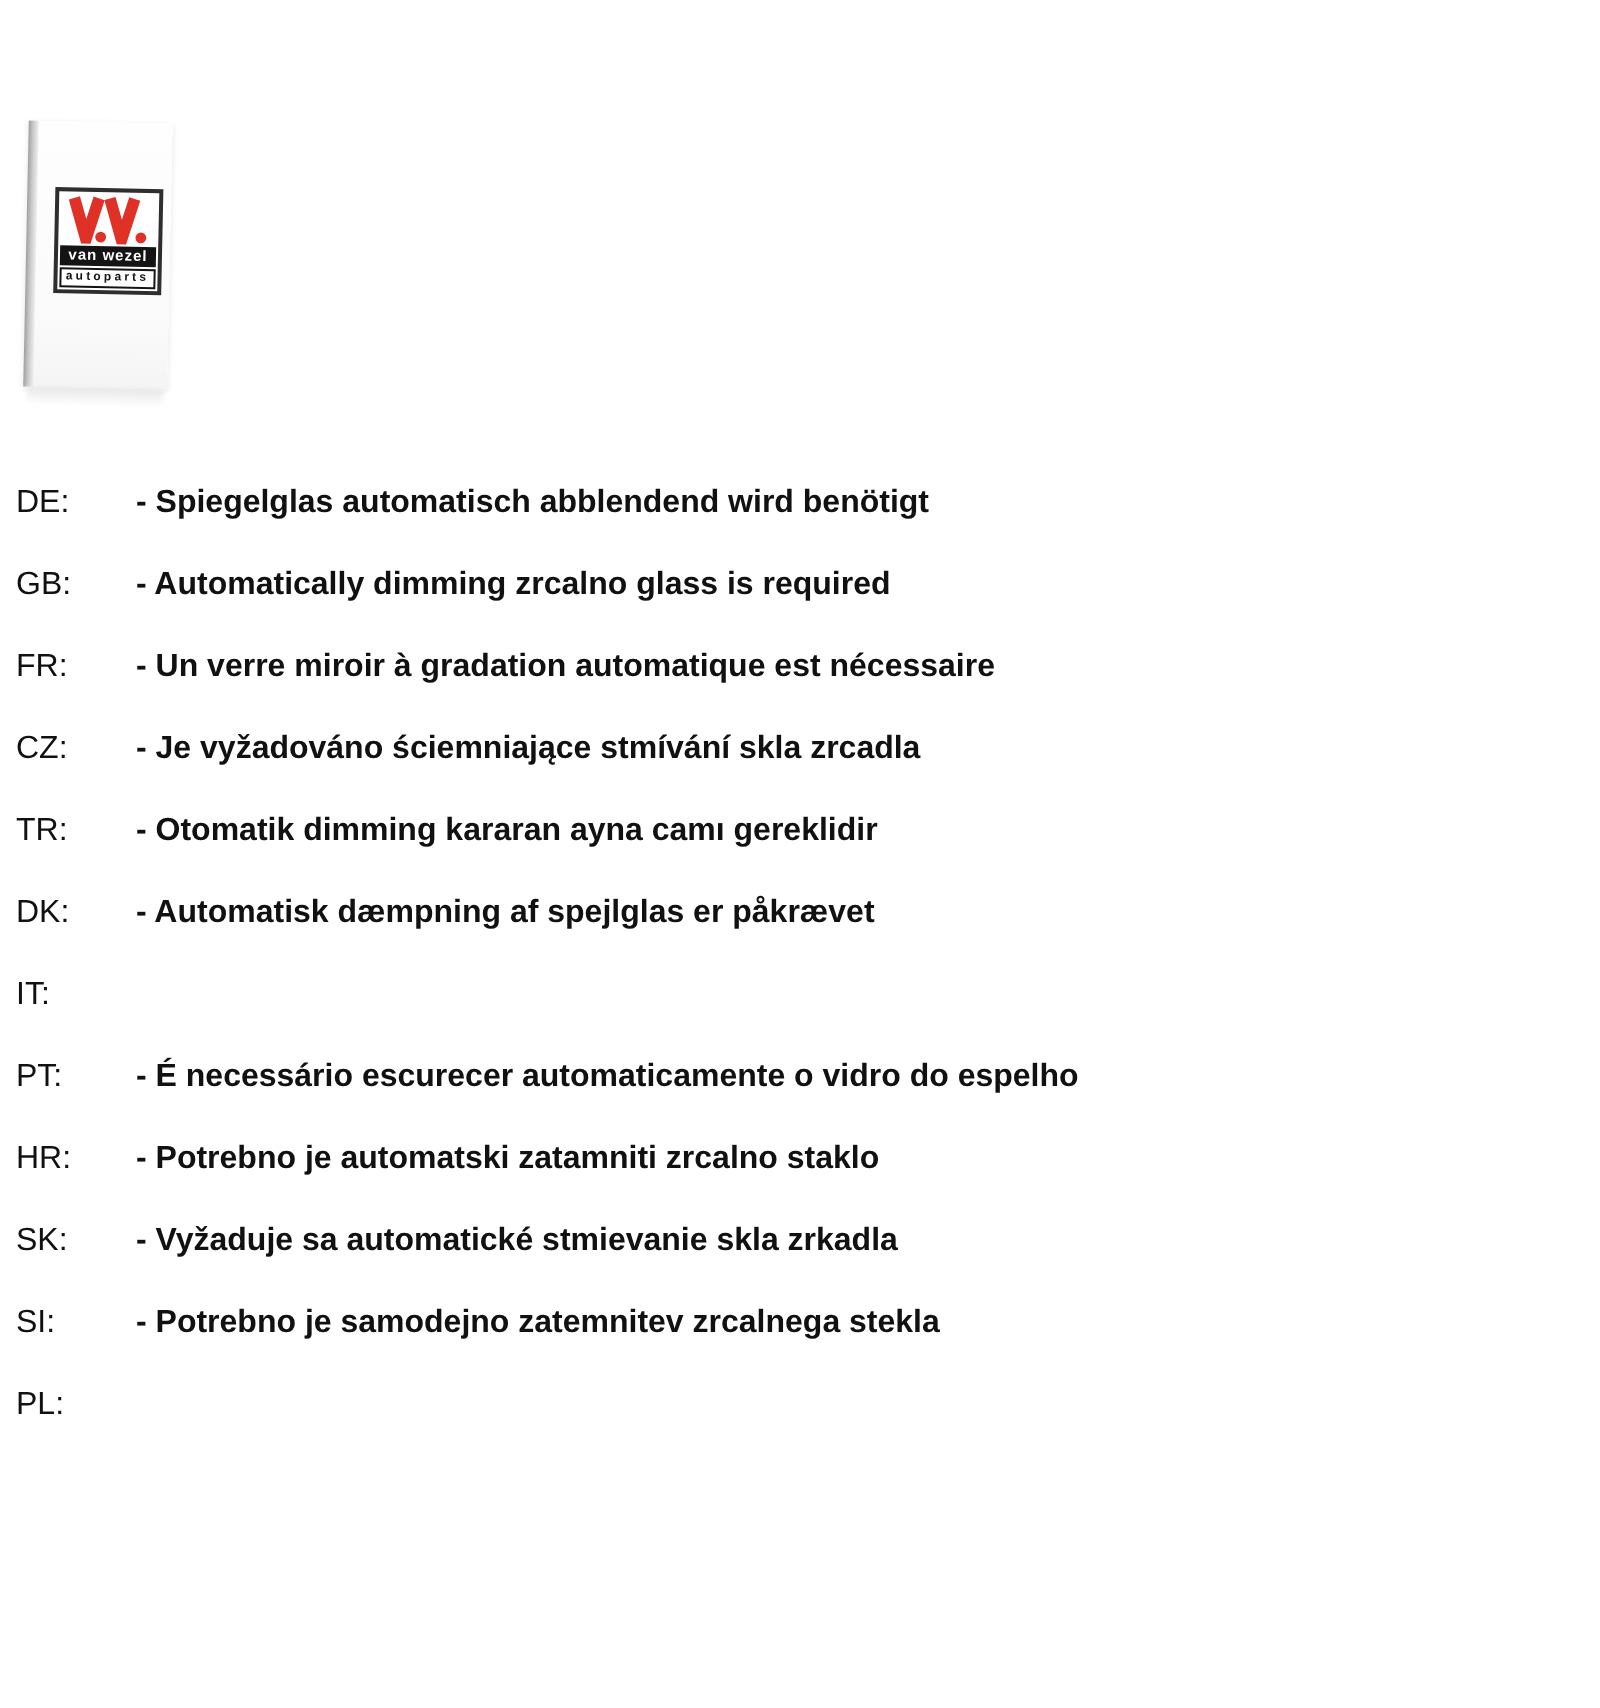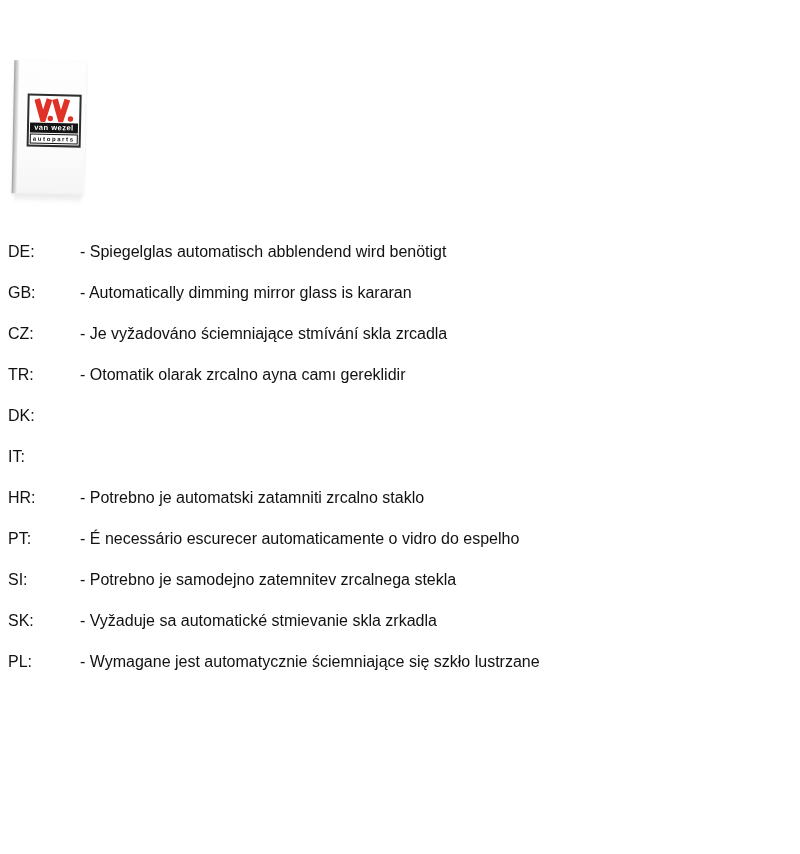--- a/index.html
+++ b/index.html
@@ -106,7 +106,6 @@
     font-size: 16px;
     line-height: 19px;
     color: #111111;
-    gap: 12px;
   }
   .code {
     flex: 0 0 60px;

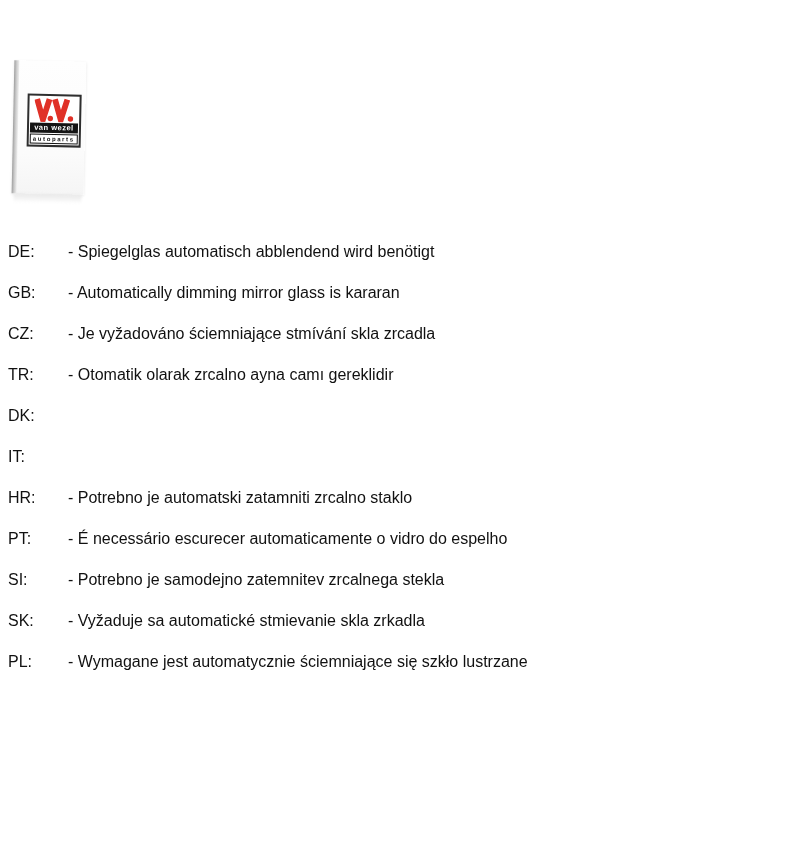--- a/index.html
+++ b/index.html
@@ -114,6 +114,7 @@
   .text {
     flex: 1 1 auto;
     white-space: nowrap;
+    font-weight: bold;
   }
 </style>
 </head>

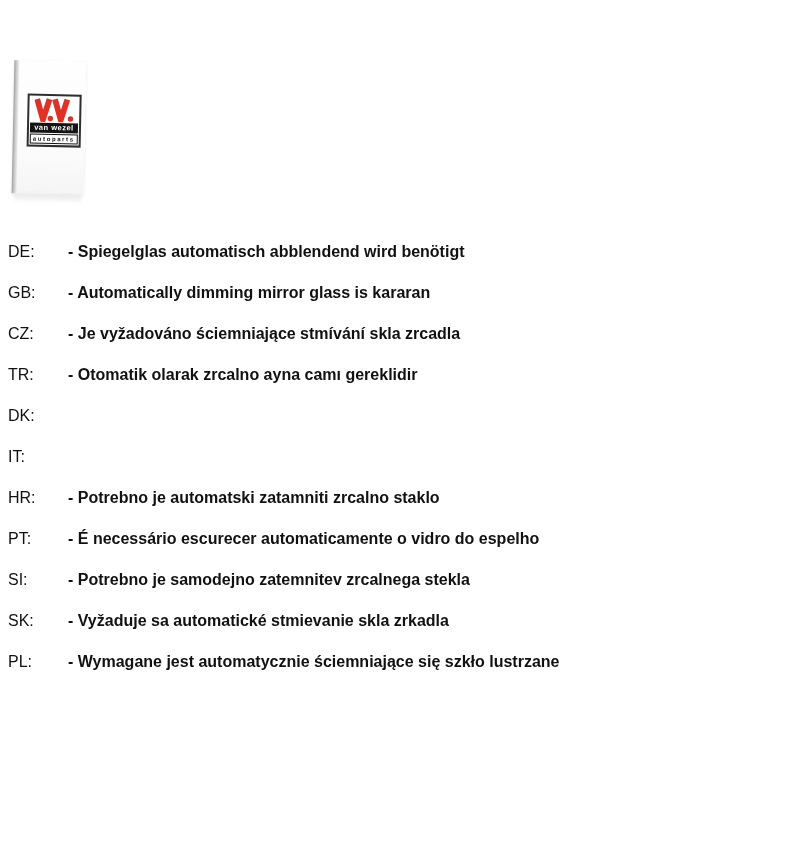--- a/index.html
+++ b/index.html
@@ -146,7 +146,7 @@
 
     <div class="row">
       <span class="code">GB:</span>
-      <span class="text">- Automatically dimming mirror glass is kararan</span>
+      <span class="text">- Automatically dimming zrcalno glass is required</span>
     </div>
 
 

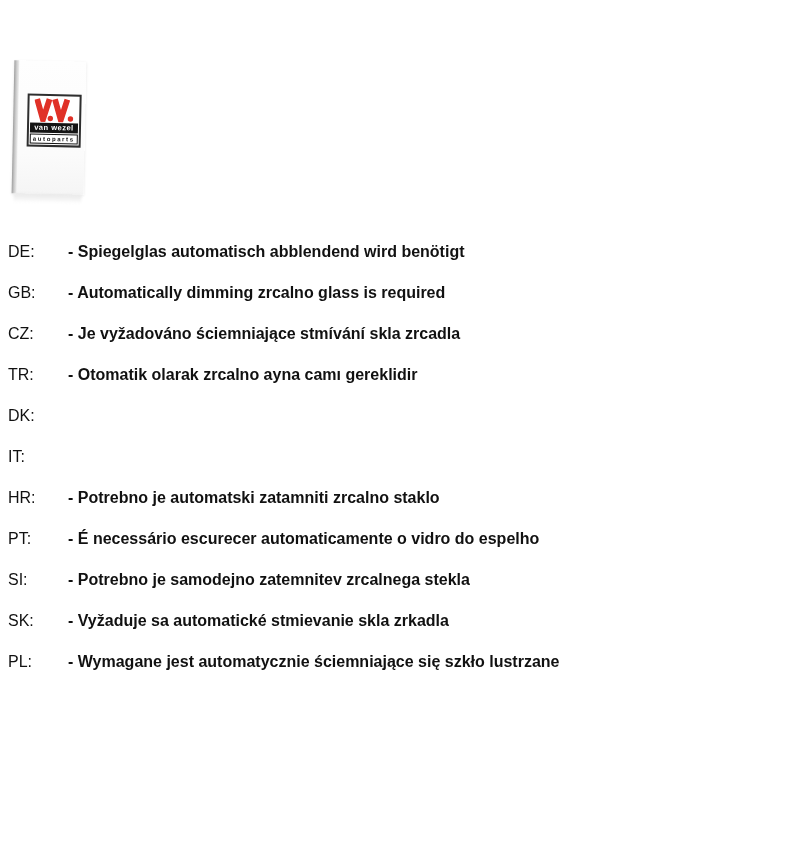--- a/index.html
+++ b/index.html
@@ -149,6 +149,10 @@
       <span class="text">- Automatically dimming zrcalno glass is required</span>
     </div>
 
+    <div class="row">
+      <span class="code">FR:</span>
+      <span class="text">- Un verre miroir à gradation automatique est nécessaire</span>
+    </div>
 
 
     <div class="row">

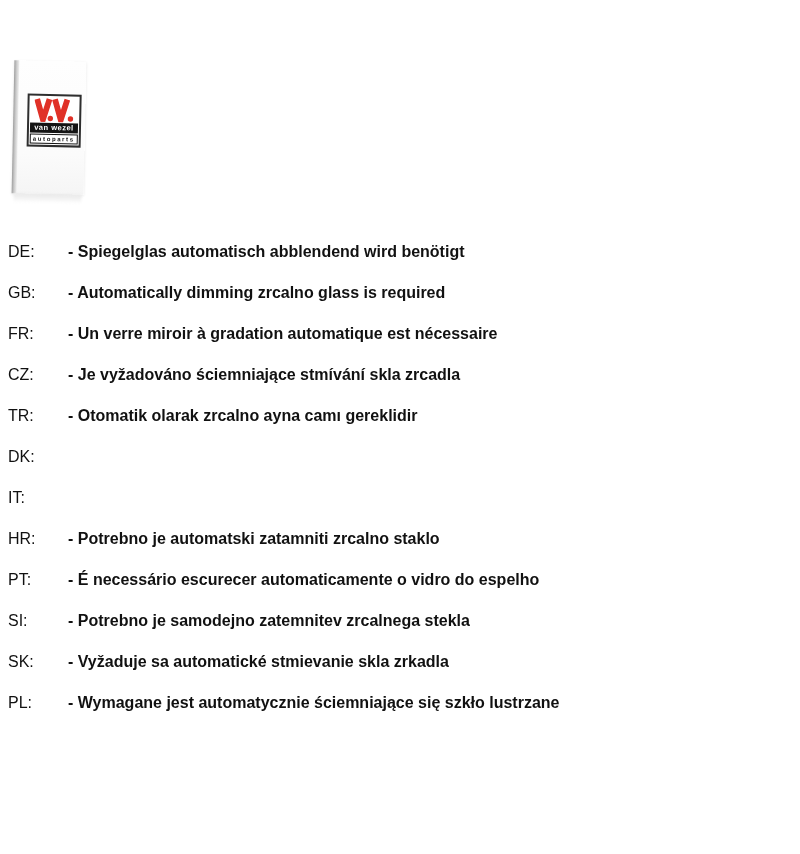--- a/index.html
+++ b/index.html
@@ -162,7 +162,7 @@
 
     <div class="row">
       <span class="code">TR:</span>
-      <span class="text">- Otomatik olarak zrcalno ayna camı gereklidir</span>
+      <span class="text">- Otomatik dimming kararan ayna camı gereklidir</span>
     </div>
 
     <div class="row">

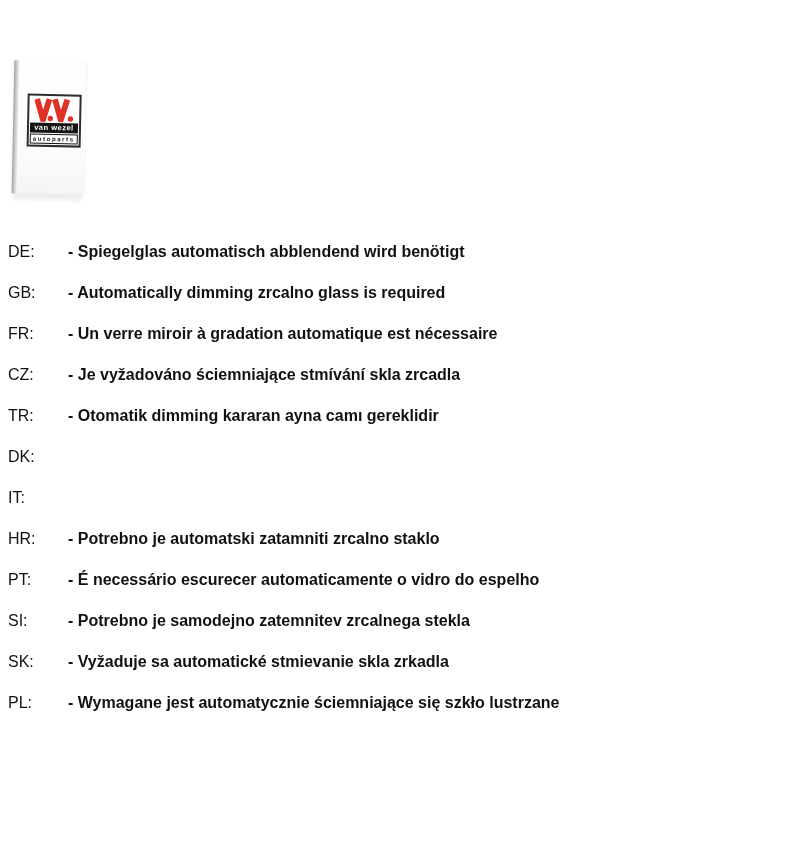--- a/index.html
+++ b/index.html
@@ -167,6 +167,7 @@
 
     <div class="row">
       <span class="code">DK:</span>
+      <span class="text">- Automatisk dæmpning af spejlglas er påkrævet</span>
     </div>
 
     <div class="row">

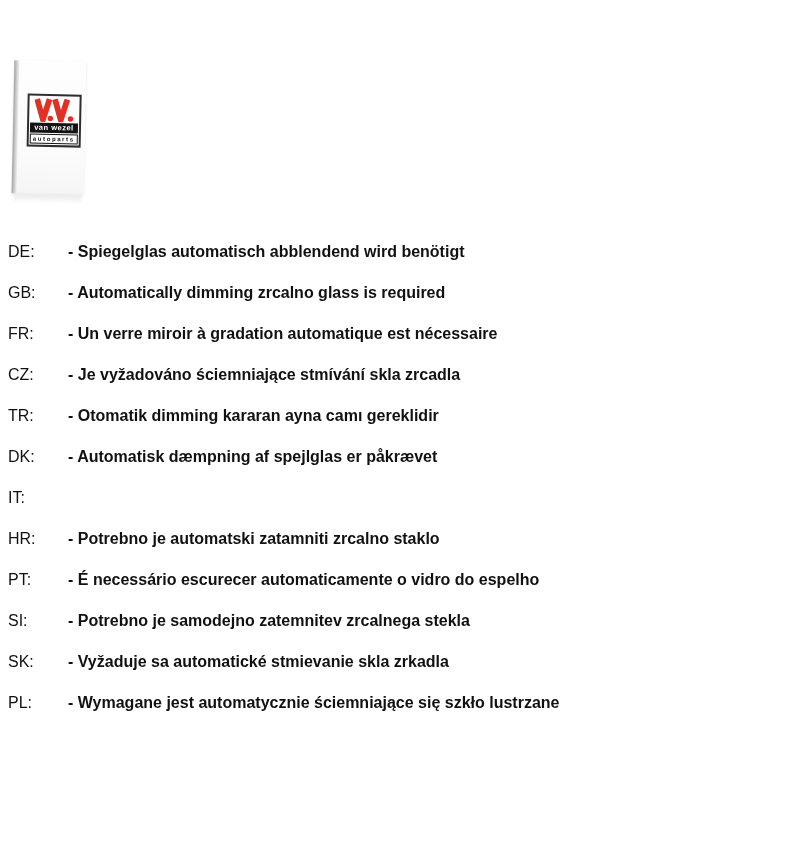--- a/index.html
+++ b/index.html
@@ -176,15 +176,15 @@
 
 
     <div class="row">
+      <span class="code">PT:</span>
+      <span class="text">- É necessário escurecer automaticamente o vidro do espelho</span>
+    </div>
+
+    <div class="row">
       <span class="code">HR:</span>
       <span class="text">- Potrebno je automatski zatamniti zrcalno staklo</span>
     </div>
 
-    <div class="row">
-      <span class="code">PT:</span>
-      <span class="text">- É necessário escurecer automaticamente o vidro do espelho</span>
-    </div>
-
 
     <div class="row">
       <span class="code">SI:</span>

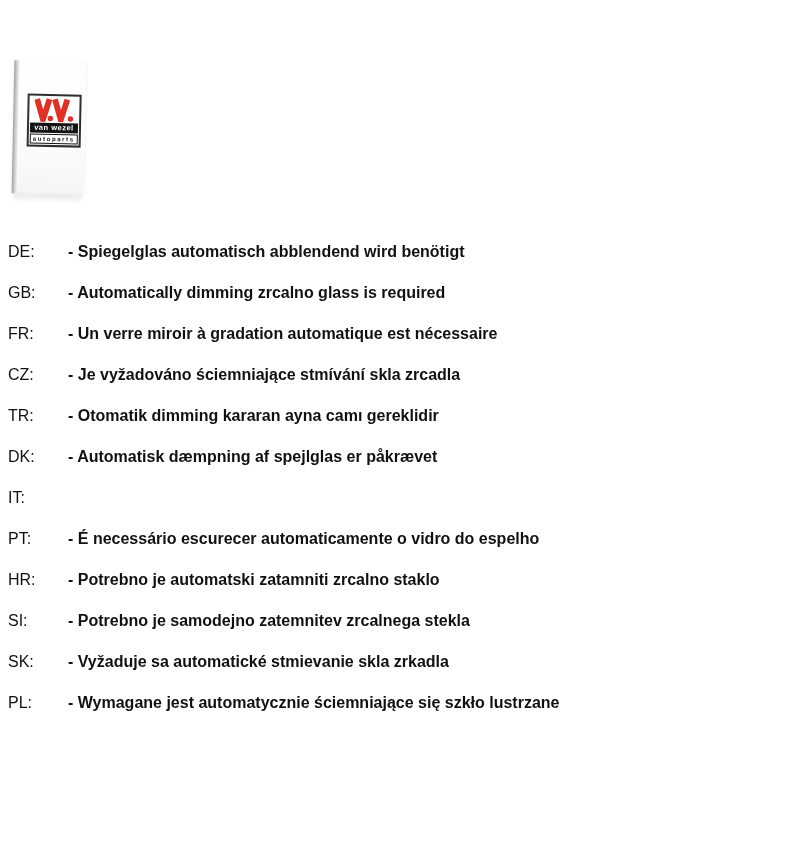--- a/index.html
+++ b/index.html
@@ -187,16 +187,16 @@
 
 
     <div class="row">
+      <span class="code">SK:</span>
+      <span class="text">- Vyžaduje sa automatické stmievanie skla zrkadla</span>
+    </div>
+
+    <div class="row">
       <span class="code">SI:</span>
       <span class="text">- Potrebno je samodejno zatemnitev zrcalnega stekla</span>
     </div>
 
     <div class="row">
-      <span class="code">SK:</span>
-      <span class="text">- Vyžaduje sa automatické stmievanie skla zrkadla</span>
-    </div>
-
-    <div class="row">
       <span class="code">PL:</span>
       <span class="text">- Wymagane jest automatycznie ściemniające się szkło lustrzane</span>
     </div>

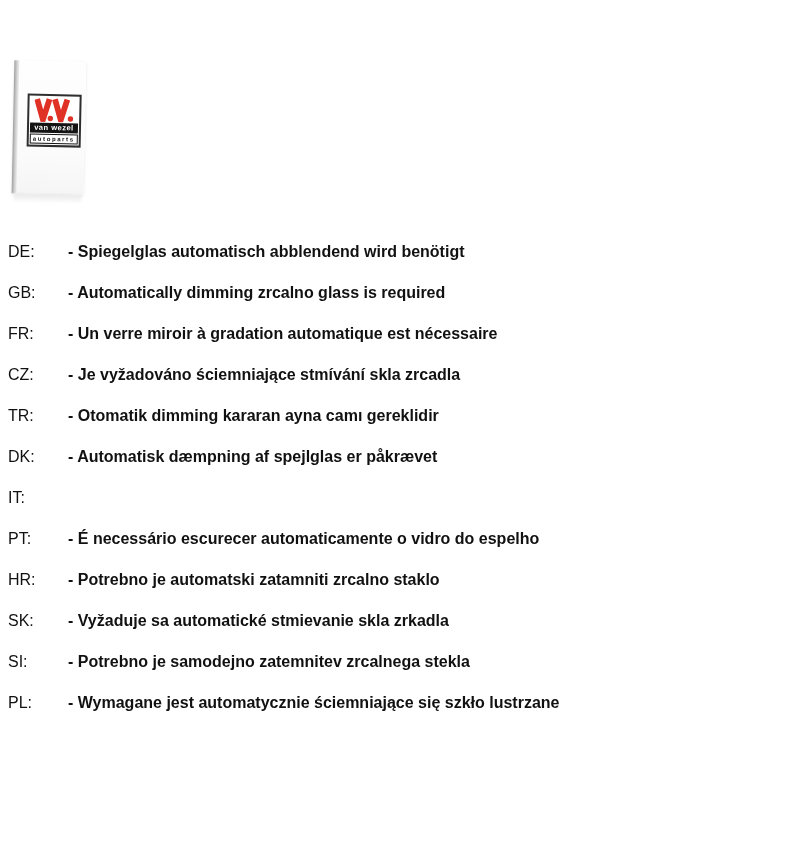--- a/index.html
+++ b/index.html
@@ -198,7 +198,6 @@
 
     <div class="row">
       <span class="code">PL:</span>
-      <span class="text">- Wymagane jest automatycznie ściemniające się szkło lustrzane</span>
     </div>
   </div>
 

